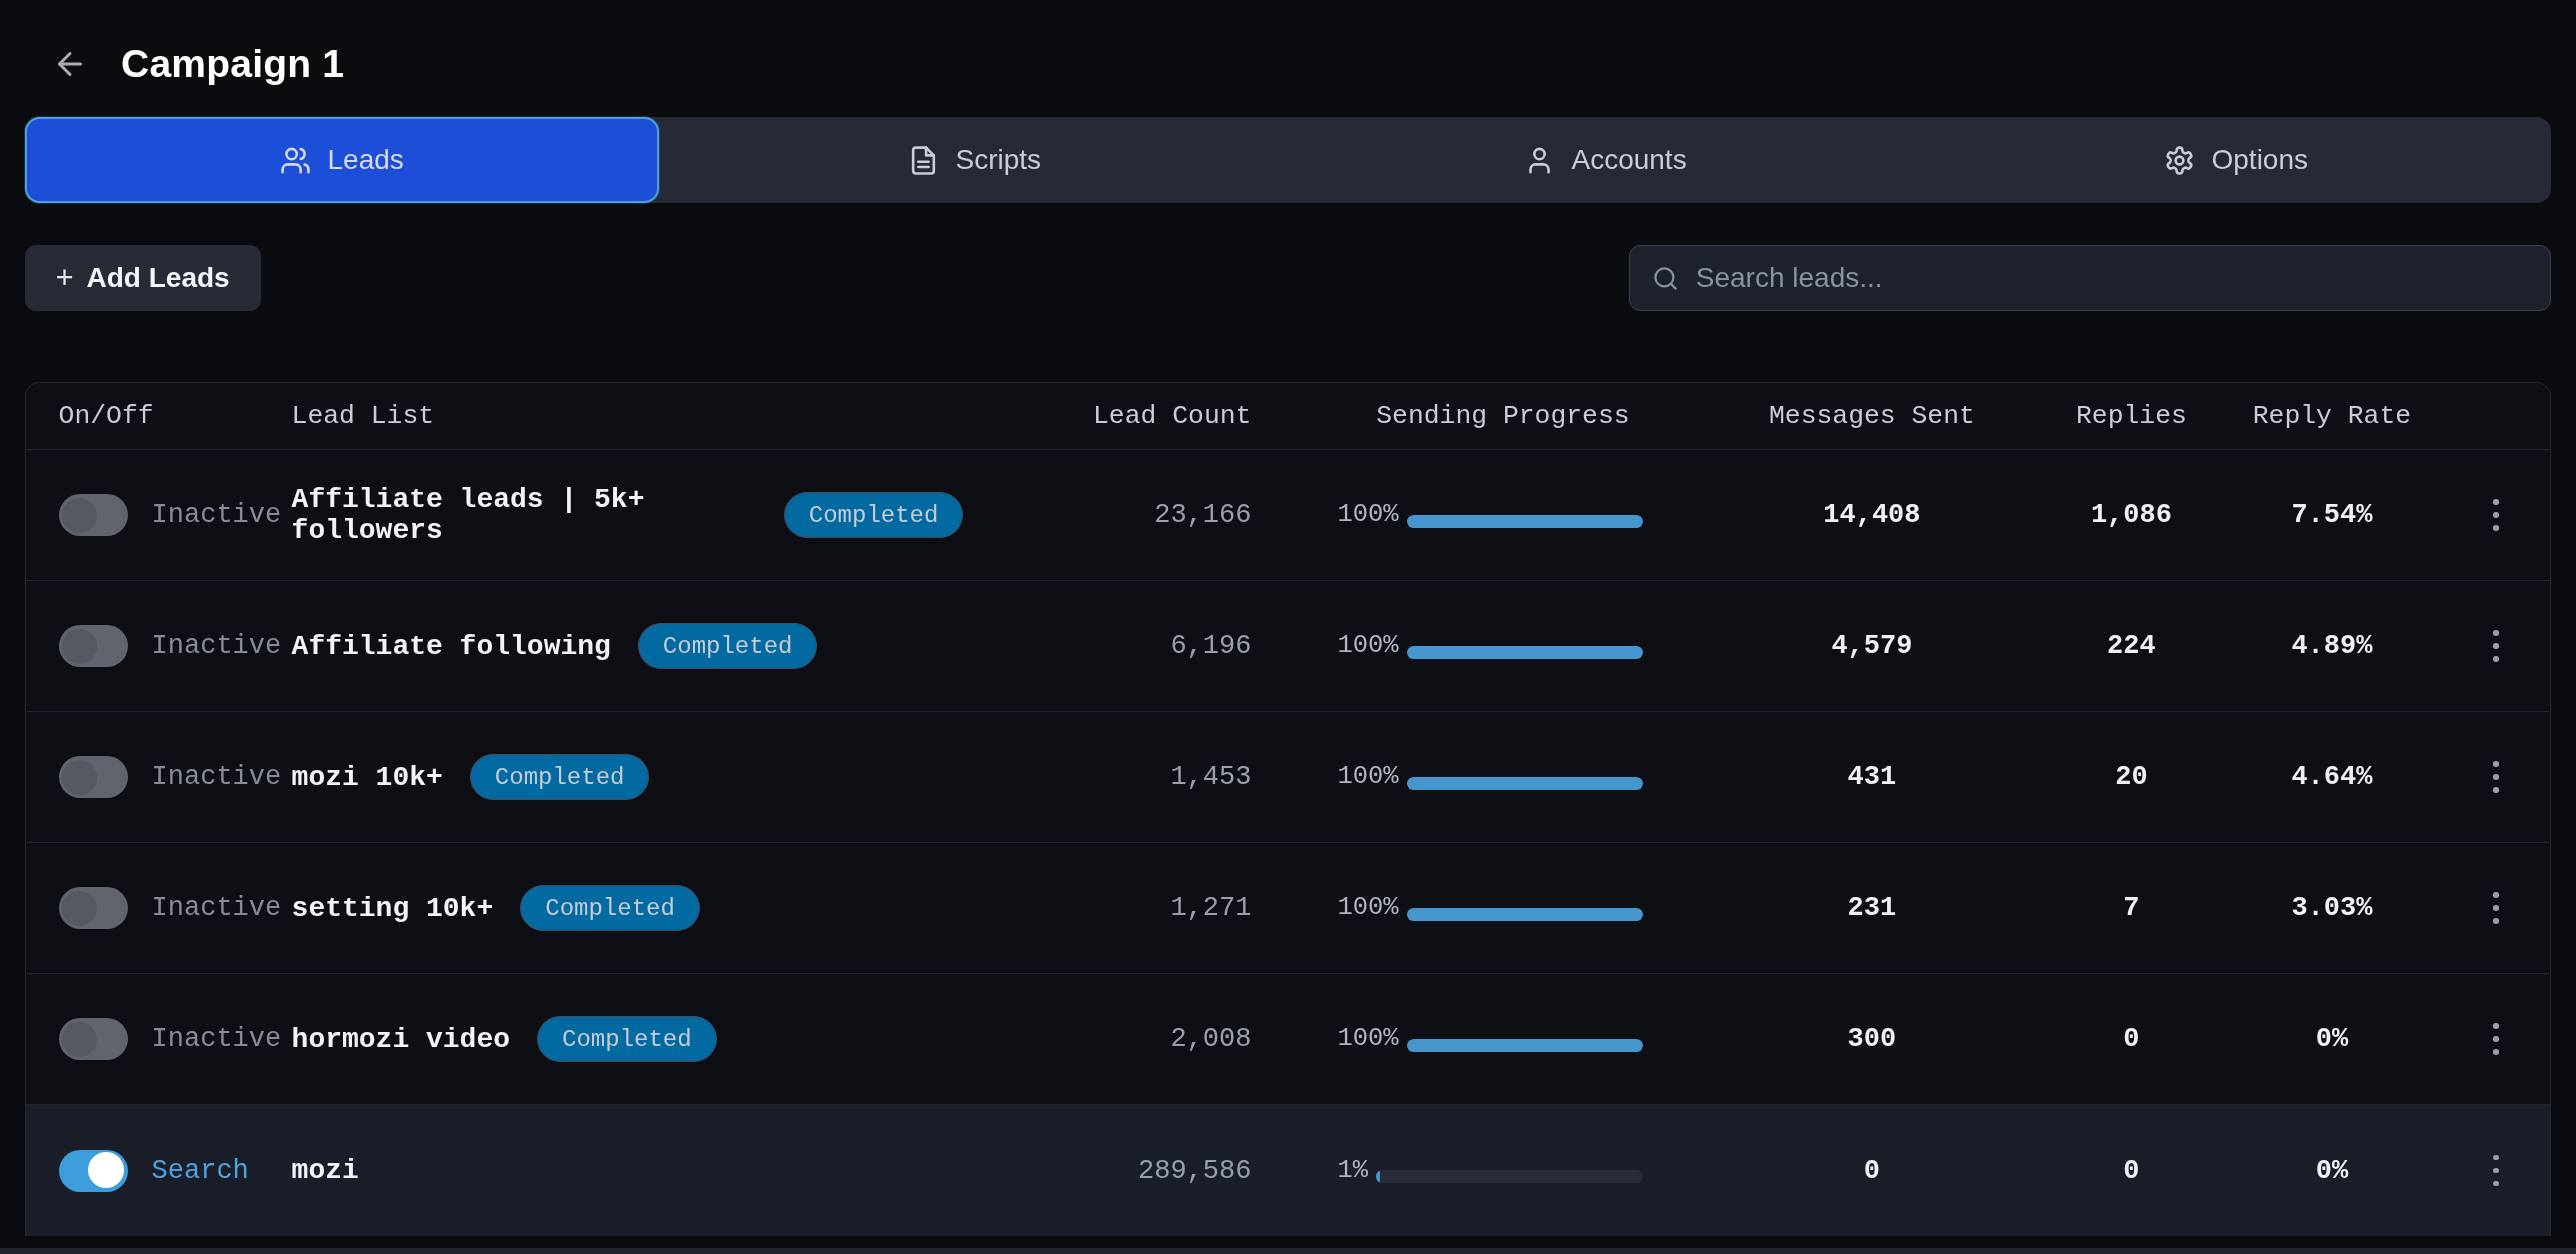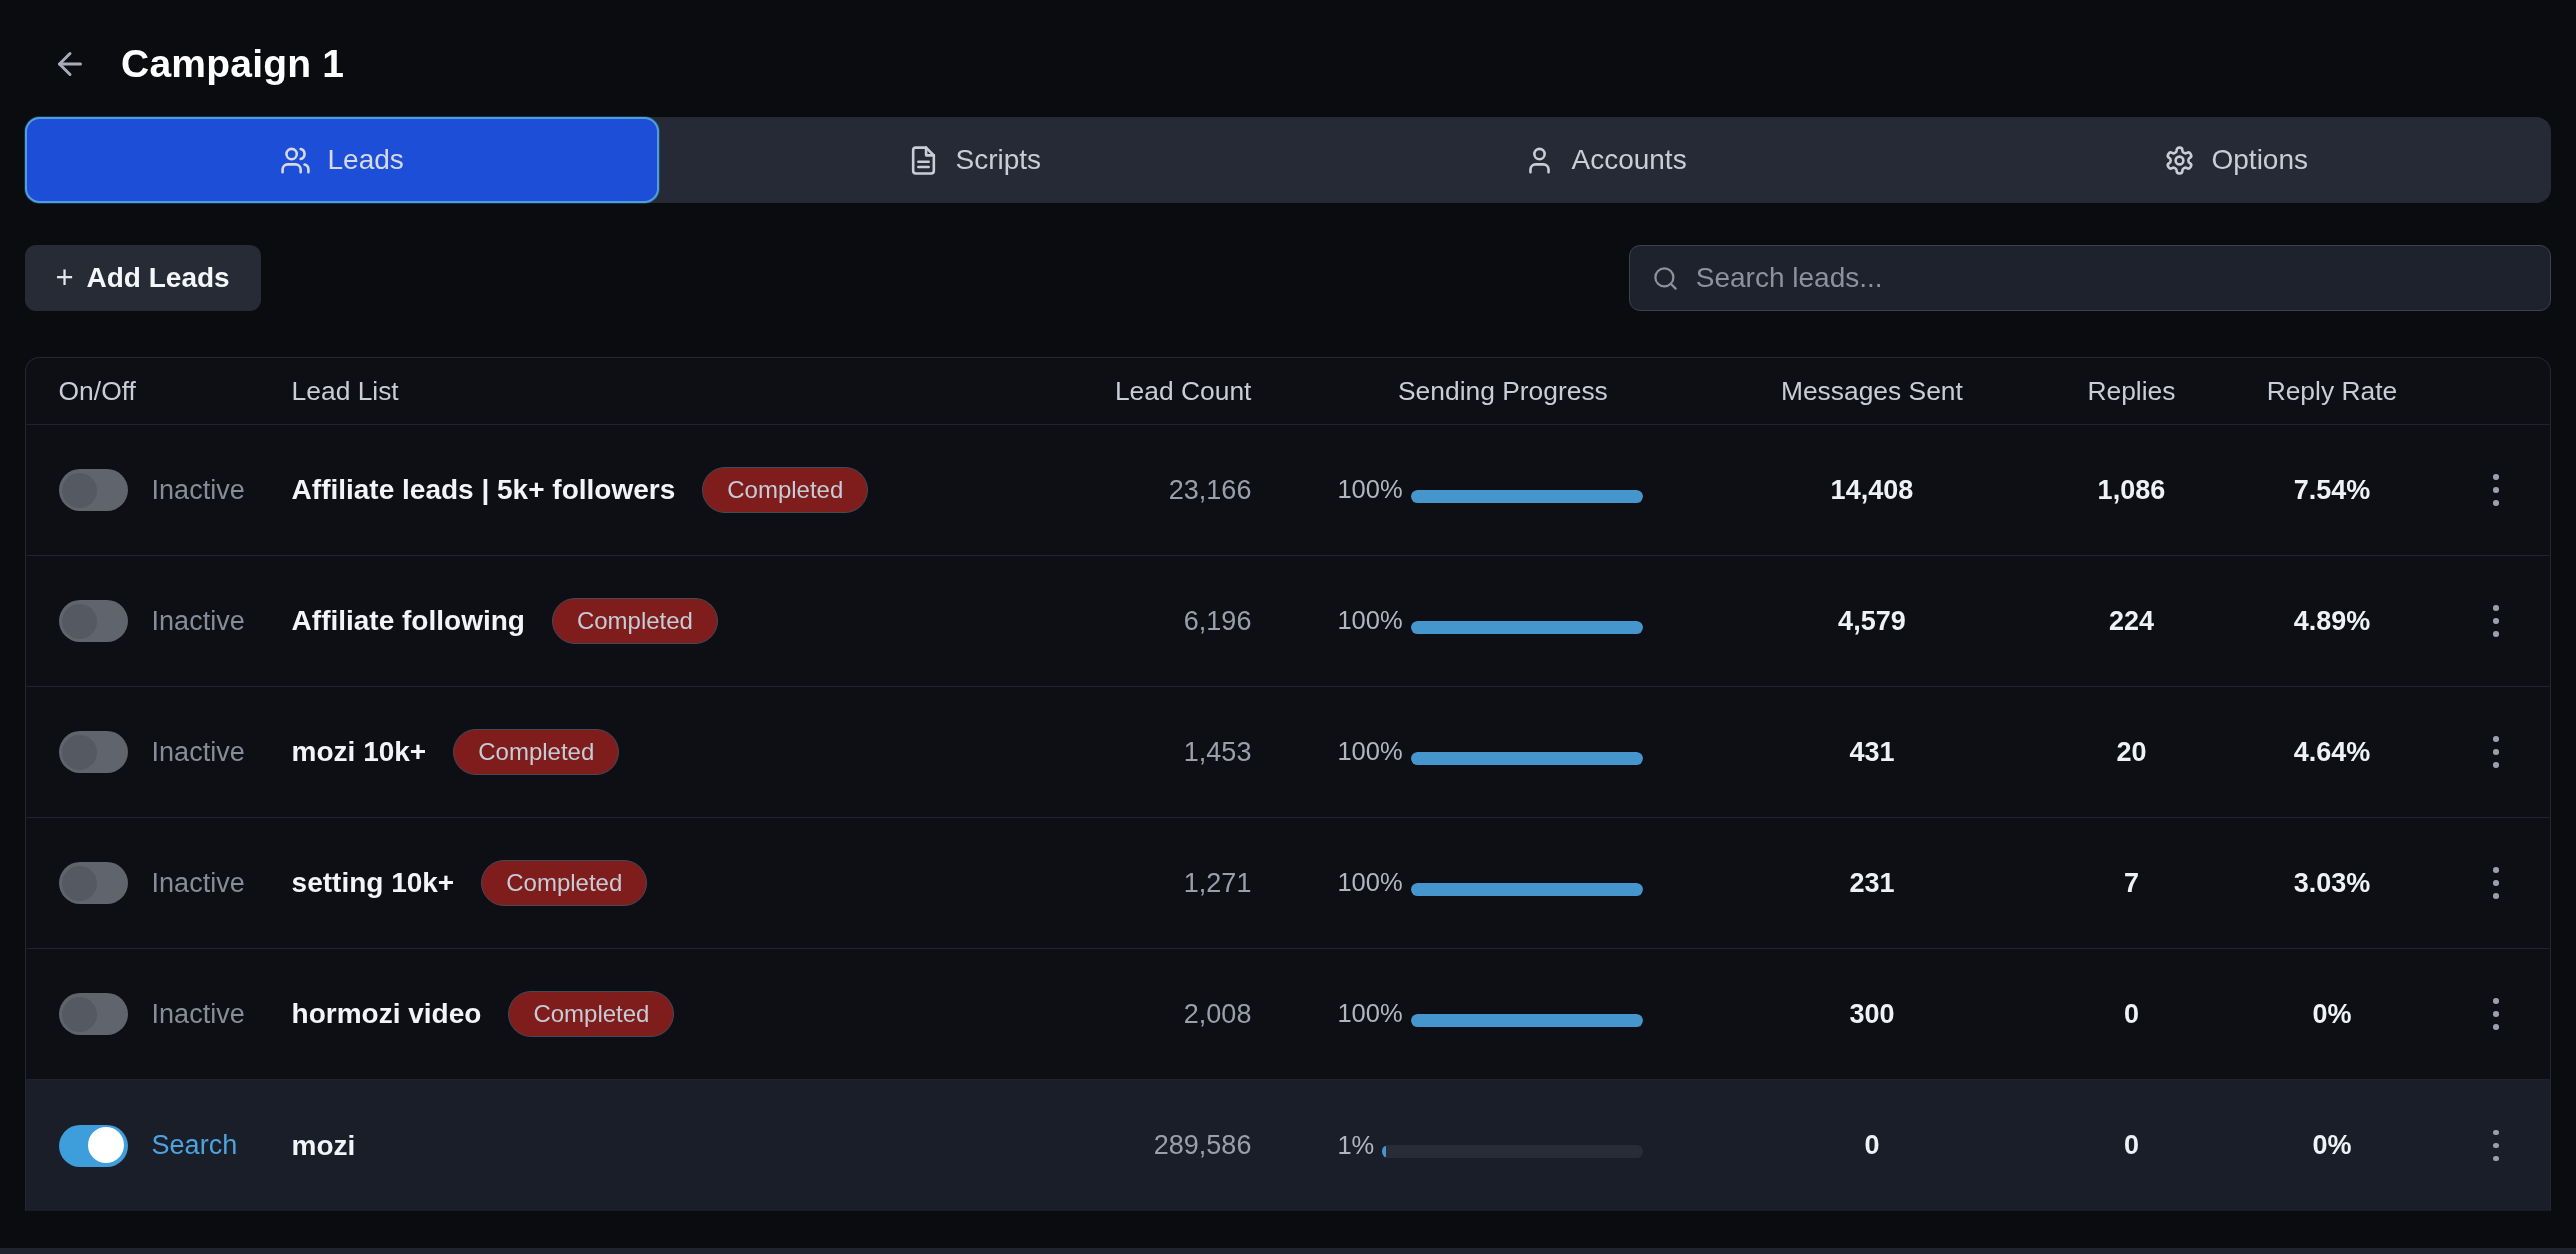--- a/index.html
+++ b/index.html
@@ -34,7 +34,7 @@
   .search-box input::placeholder { color:#8b919e; }
 
   
-  .lead-table { margin-top:46px; background:#0d0f15; border:0.9px solid #232734; border-bottom:none; border-radius:14.6px 14.6px 0 0; overflow:hidden; }
+  .lead-table { margin-top:71px; background:#0d0f15; border:0.9px solid #232734; border-bottom:none; border-radius:14.6px 14.6px 0 0; overflow:hidden;font-family:Liberation Mono, monospace; }
   .tgrid { display:grid; grid-template-columns:255px 1fr 328px 401px 337px 182px 219px 109px; align-items:center; }
   .thead { height:67px; border-bottom:1.8px solid #20242e; font-size:26.4px; color:#c9cdd5; }
   .trow { height:131px; border-bottom:1.8px solid #20242e; font-size:27px; }

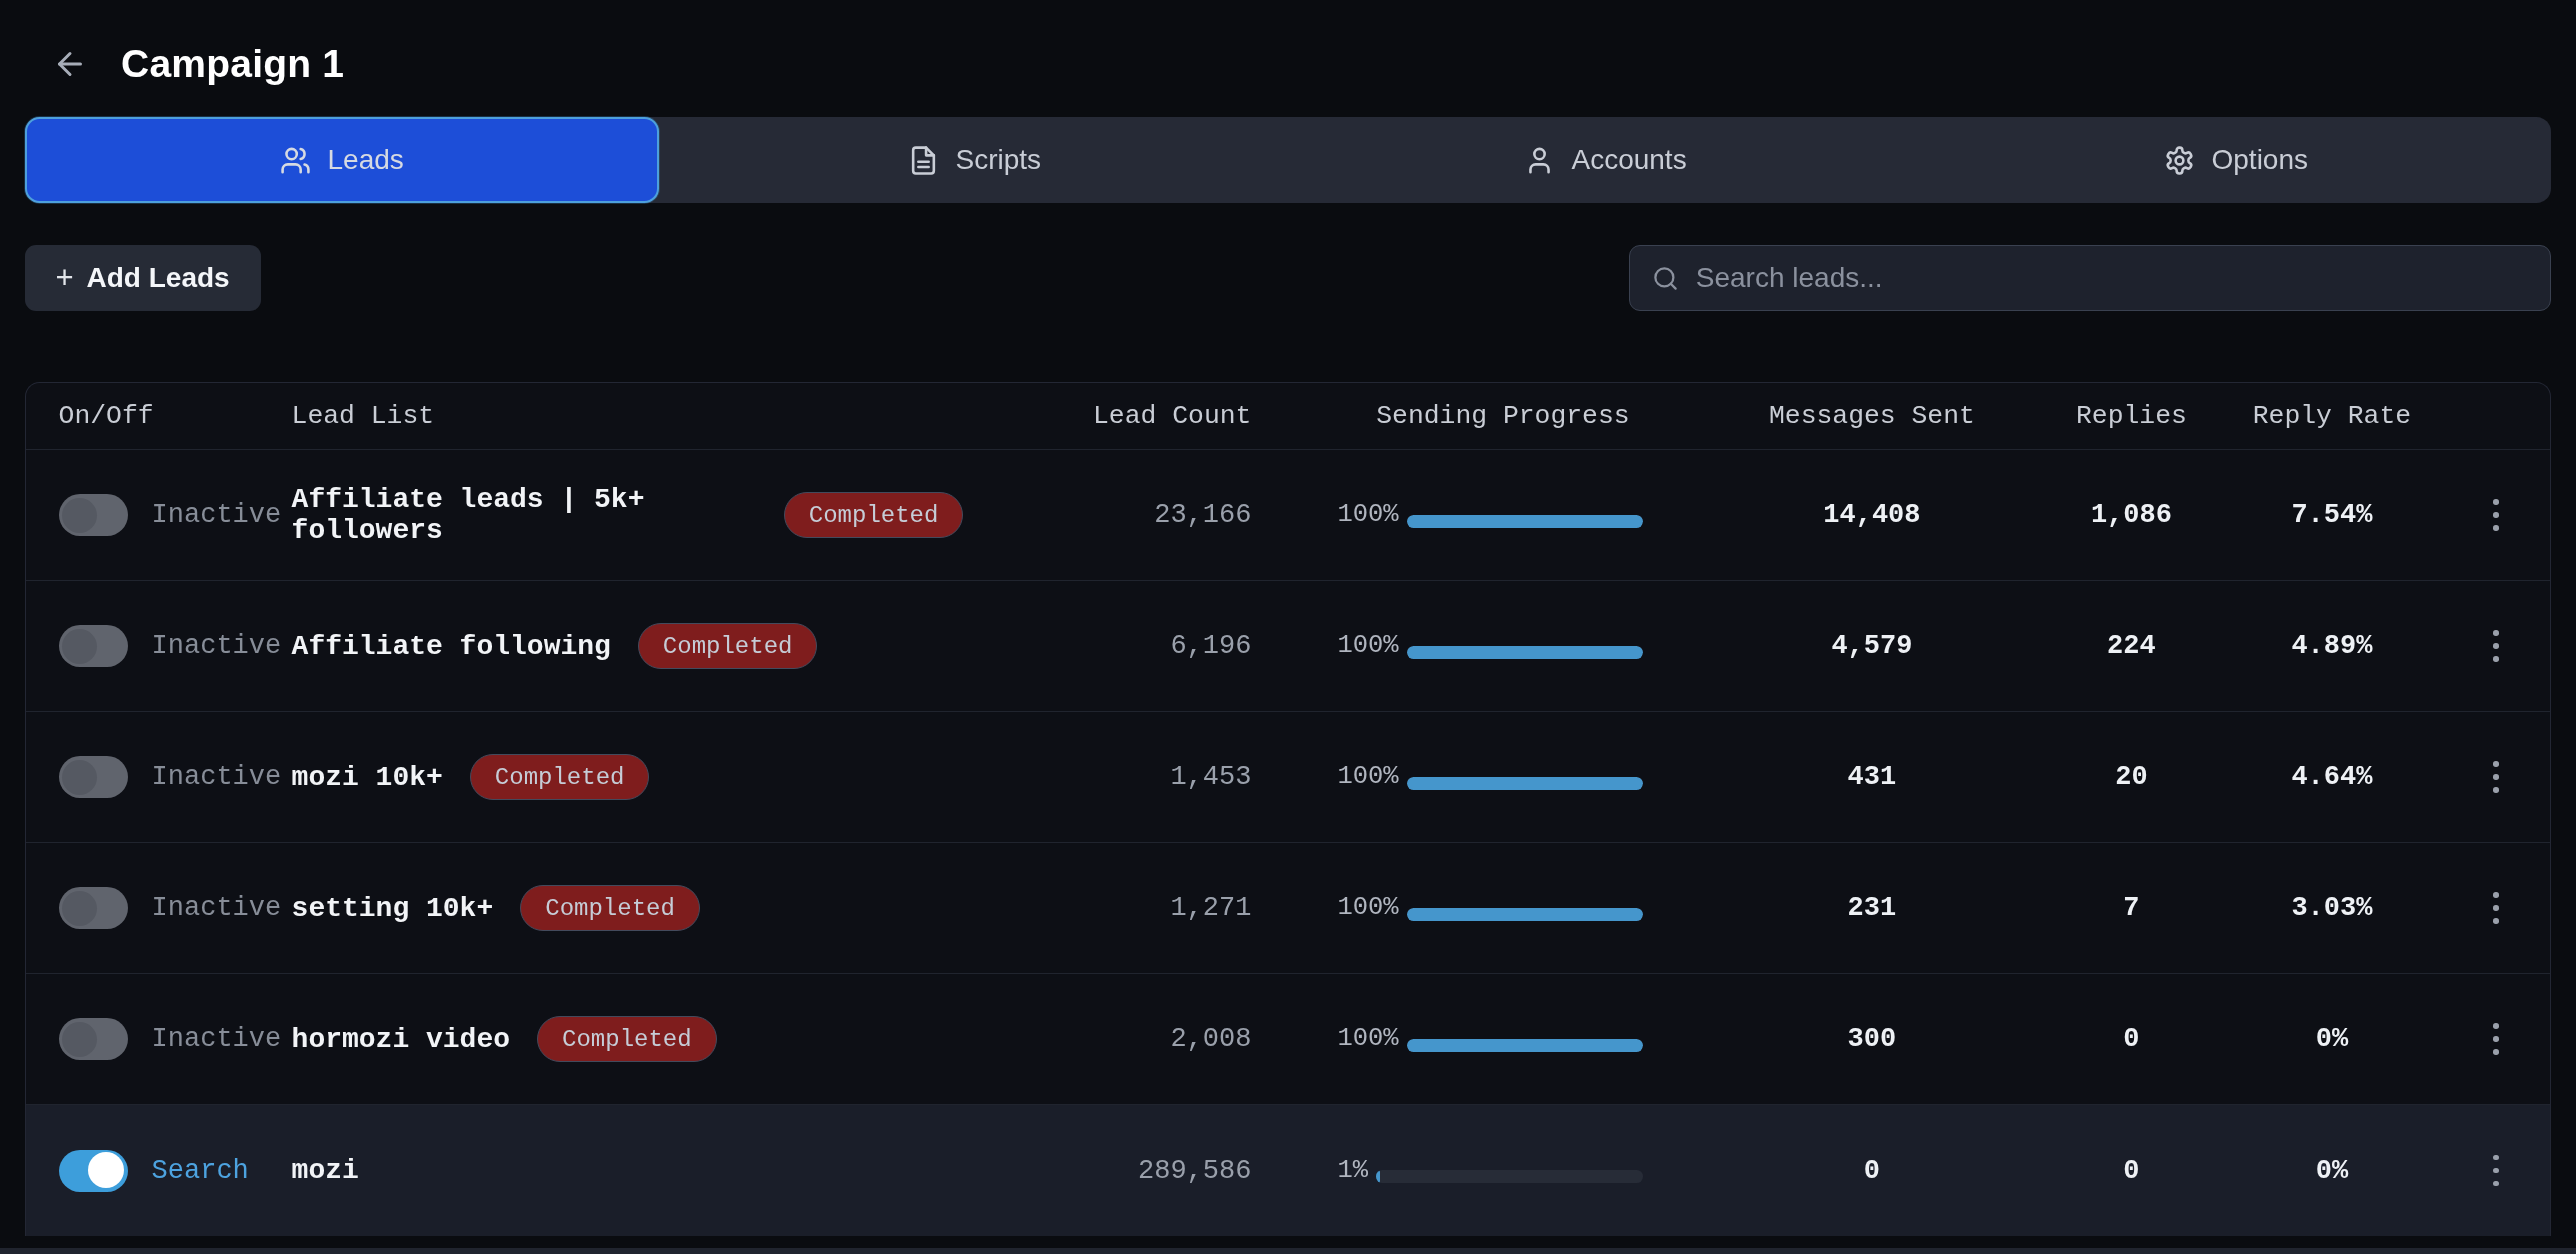--- a/index.html
+++ b/index.html
@@ -52,7 +52,7 @@
   .th-left { text-align:left; } .th-right { text-align:right; padding-right:51px; } .th-center { text-align:center; font-weight:400; }
 
   .lead-name { font-size:28px; font-weight:700; color:#f2f4f7; }
-  .badge { margin-left:27px; padding:8.2px 24px; background:#7f1d1d; border:1.8px solid #434a5c; border-radius:911px; font-size:24px; color:#c6ccd6; white-space:nowrap; }
+  .badge { margin-left:27px; padding:8.2px 24px; background:#0369a1; border:1.8px solid #434a5c; border-radius:911px; font-size:24px; color:#c6ccd6; white-space:nowrap; }
 
   
   .toggle { width:69px; height:42px; border-radius:21px; position:relative; cursor:pointer; flex:none; }

